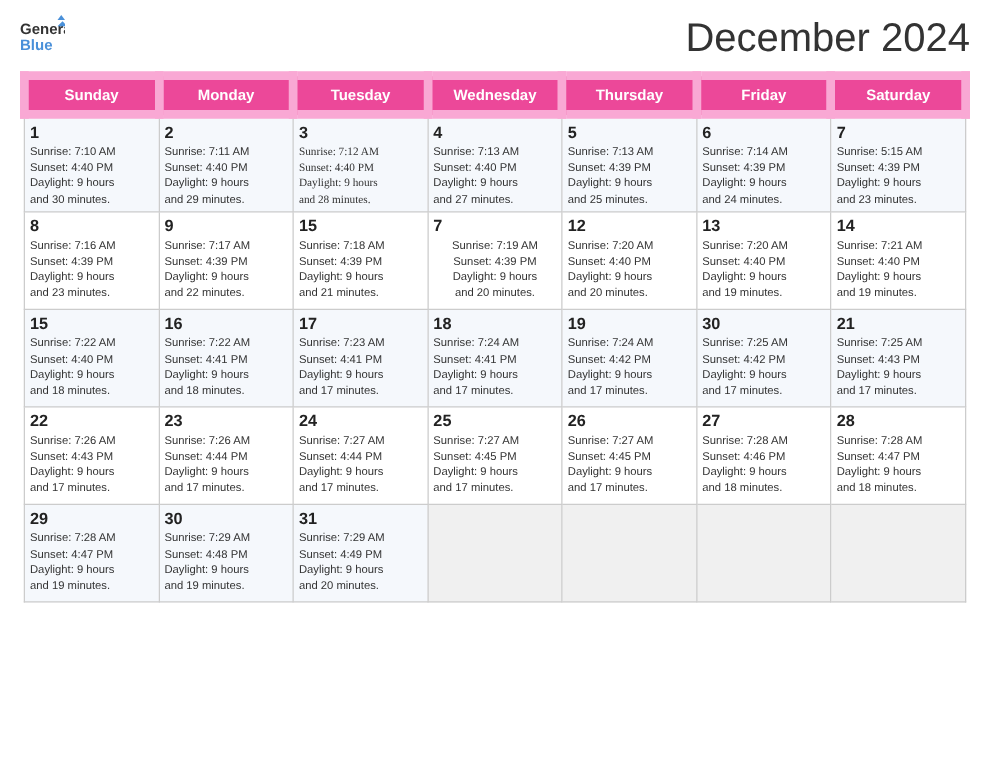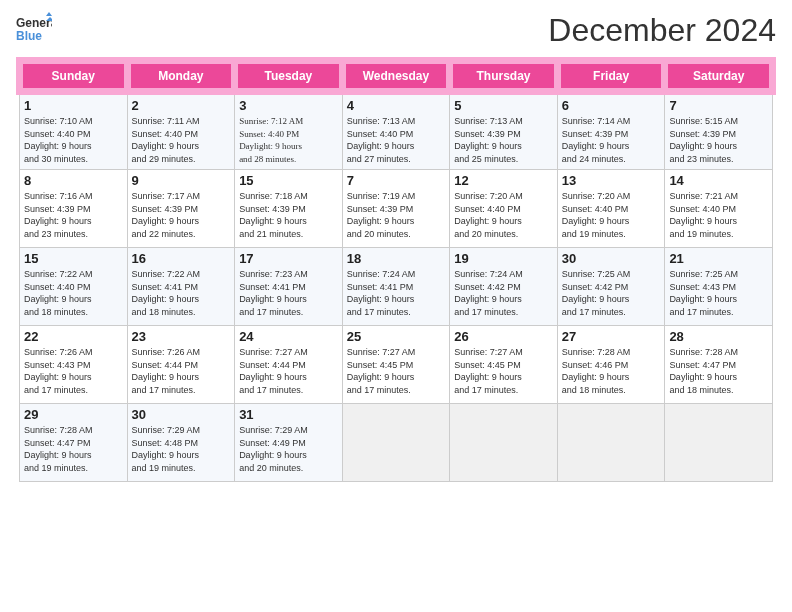--- a/index.html
+++ b/index.html
@@ -191,7 +191,7 @@
           </td>
           <td>
             <span class="day-num">7</span>
-            <div class="day-info" style="white-space: pre-line;">Sunrise: 7:19 AM
+            <div class="day-info" style="white-space: pre-line; text-align: center;">Sunrise: 7:19 AM
 Sunset: 4:39 PM
 Daylight: 9 hours
 and 20 minutes.</div>

